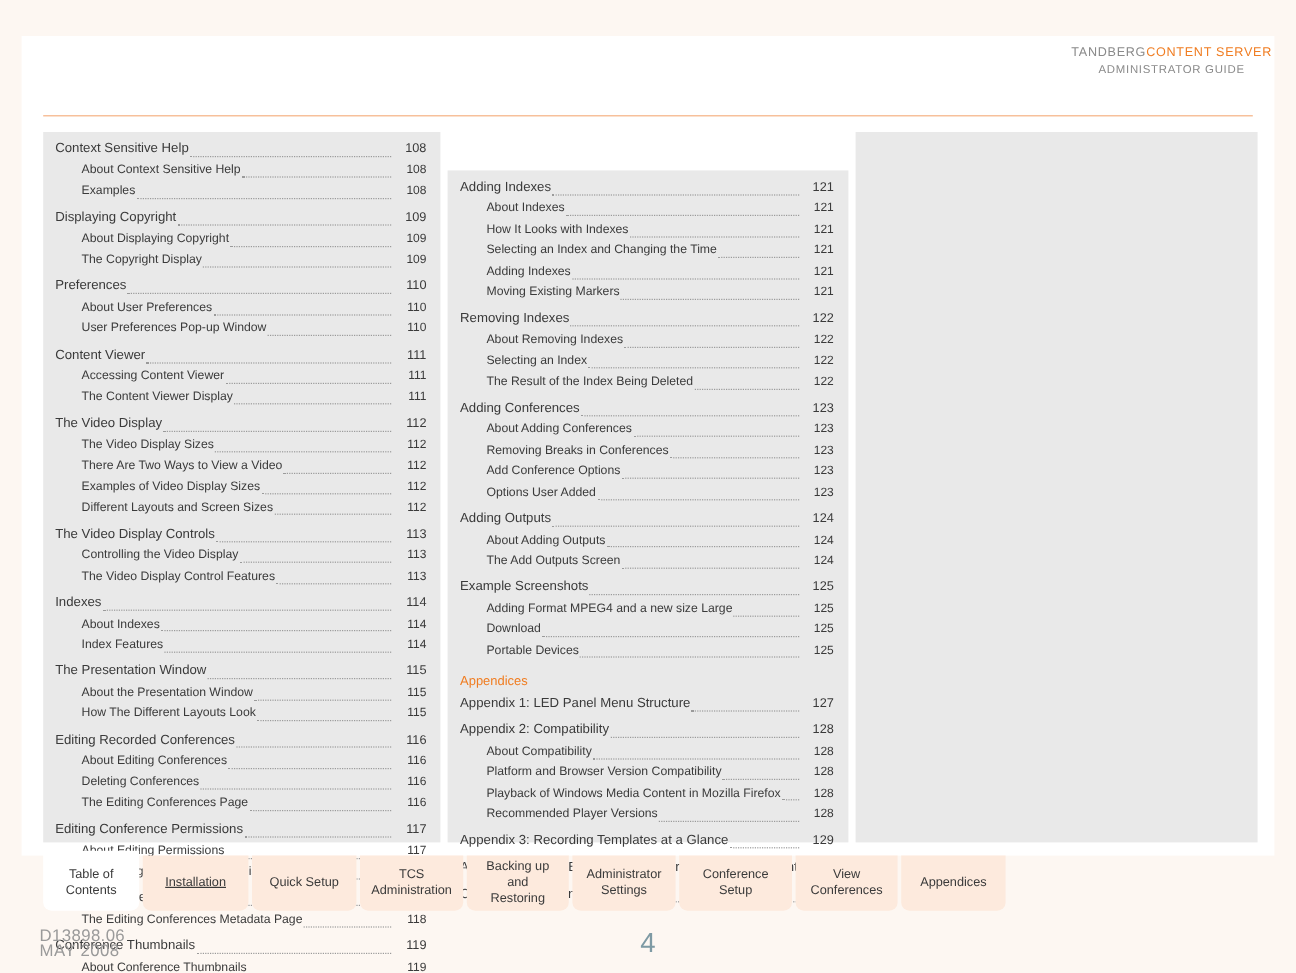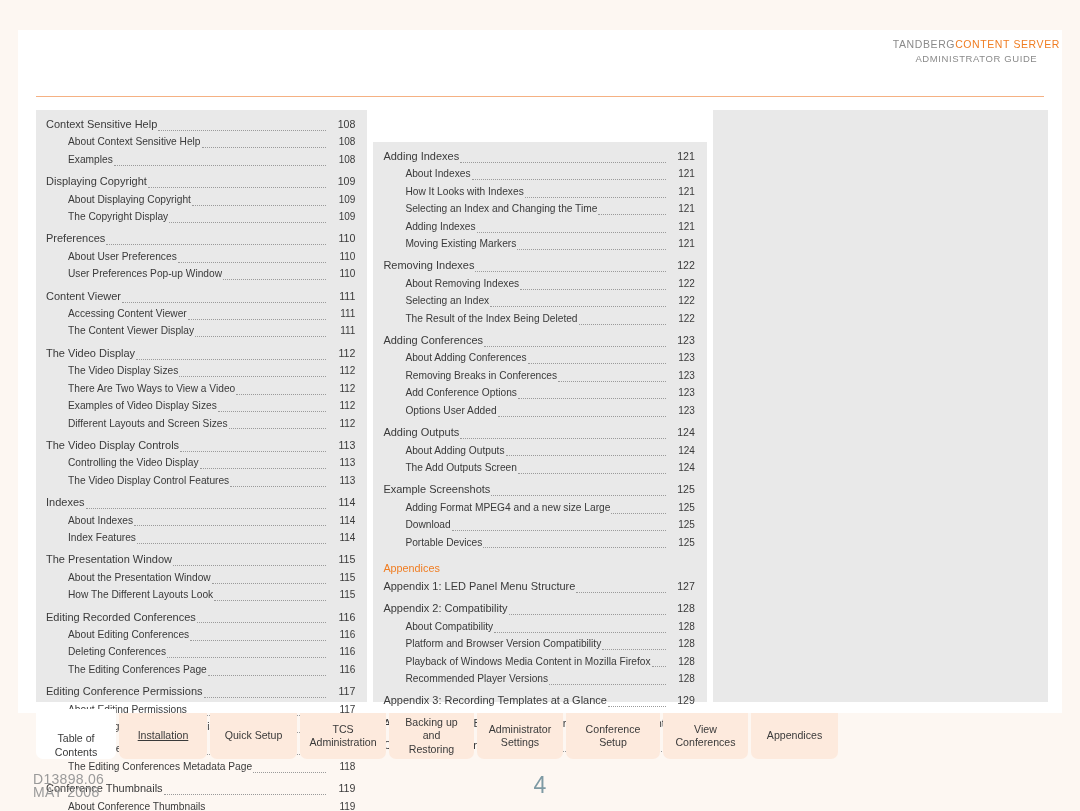--- a/index.html
+++ b/index.html
@@ -141,7 +141,7 @@
     height: 50px;
     padding-top: 4px;
   }
-  .tab-w1 { width: 80px; align-items: flex-end; }
+  .tab-w1 { width: 80px; }
   .tab-w2 { width: 86px; }
   .tab-w3 { width: 88px; text-decoration: underline; }
   .tab-w4 { width: 87px; }

